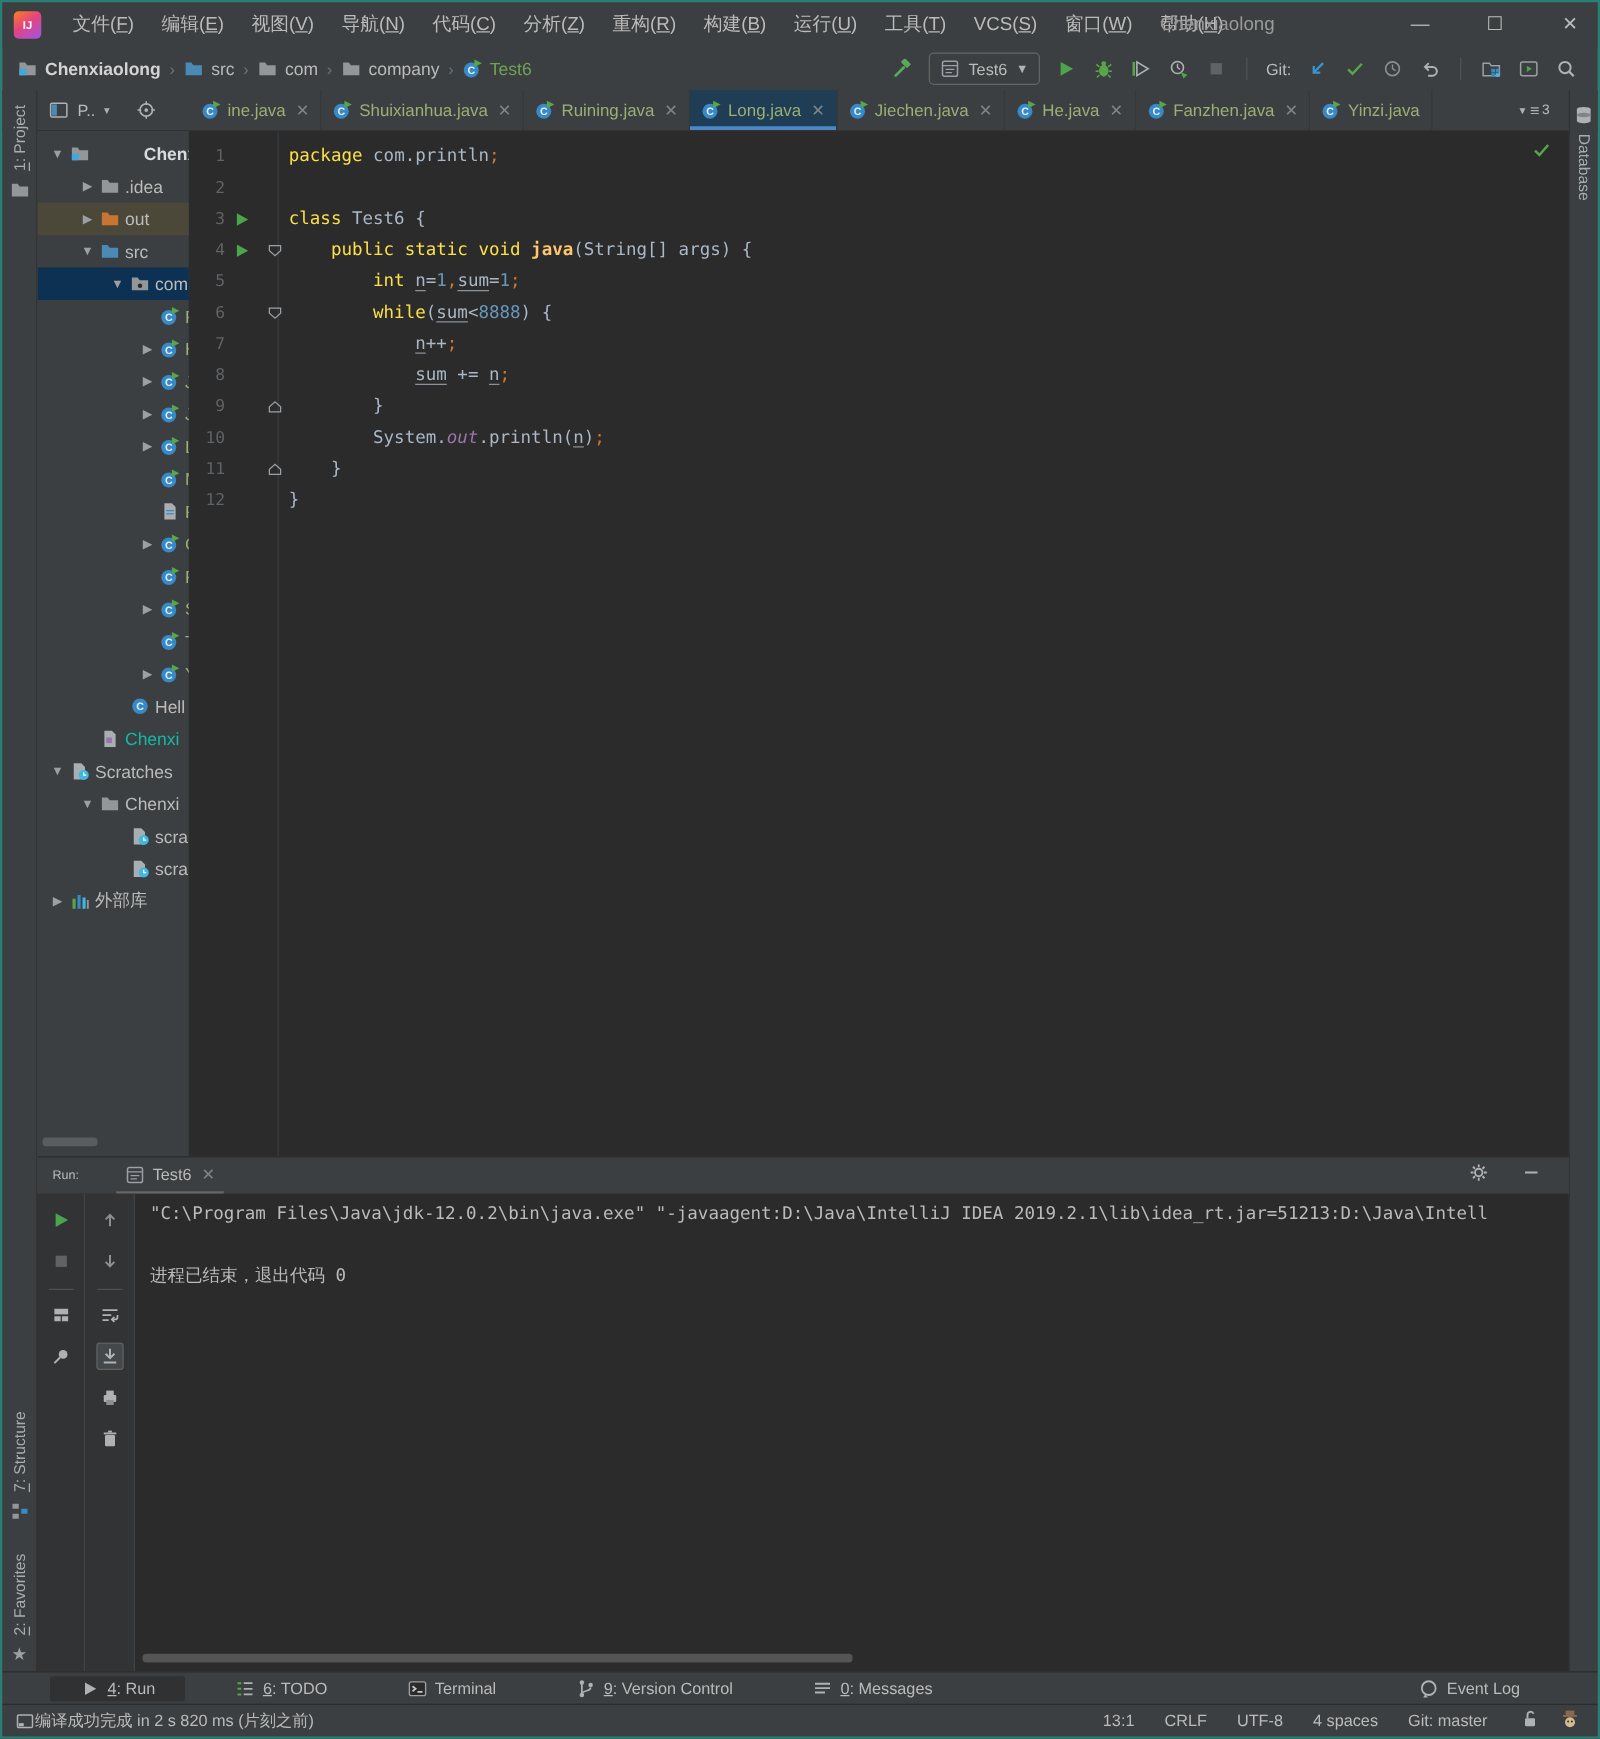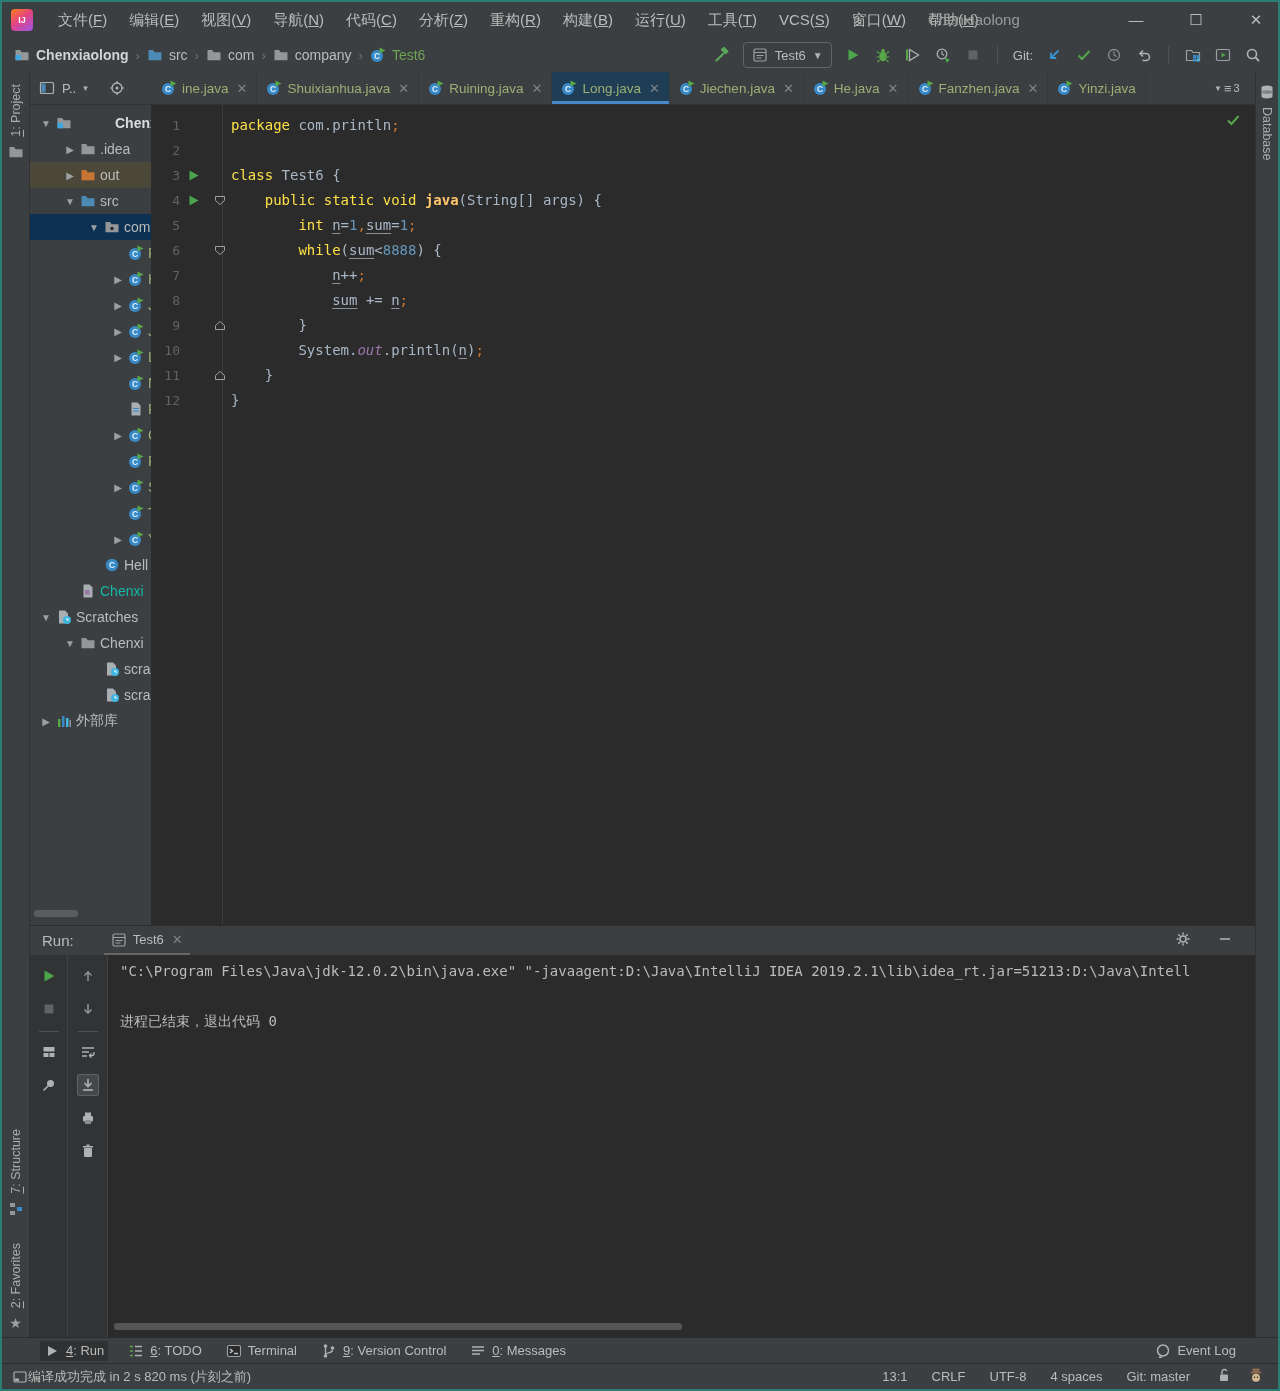--- a/index.html
+++ b/index.html
@@ -86,7 +86,7 @@
 
   
   .run-header{position:absolute;left:28px;top:923px;width:1225px;height:30px;background:#3C3F41;border-top:1px solid #2A2C2D;display:flex;align-items:center;box-sizing:border-box;}
-  .run-label{margin-left:12px;font-size:15px;color:#BBBBBB;}
+  .run-label{margin-left:12px;font-size:10px;color:#BBBBBB;}
   .run-tab{display:flex;align-items:center;gap:6px;margin-left:30px;padding:0 7px;height:100%;border-bottom:2px solid #666666;box-sizing:border-box;font-size:13px;color:#BBBBBB;}
   .run-tab .x{color:#7F8487;margin-left:2px;}
   .run-header-actions{margin-left:auto;display:flex;gap:26px;padding-right:22px;}

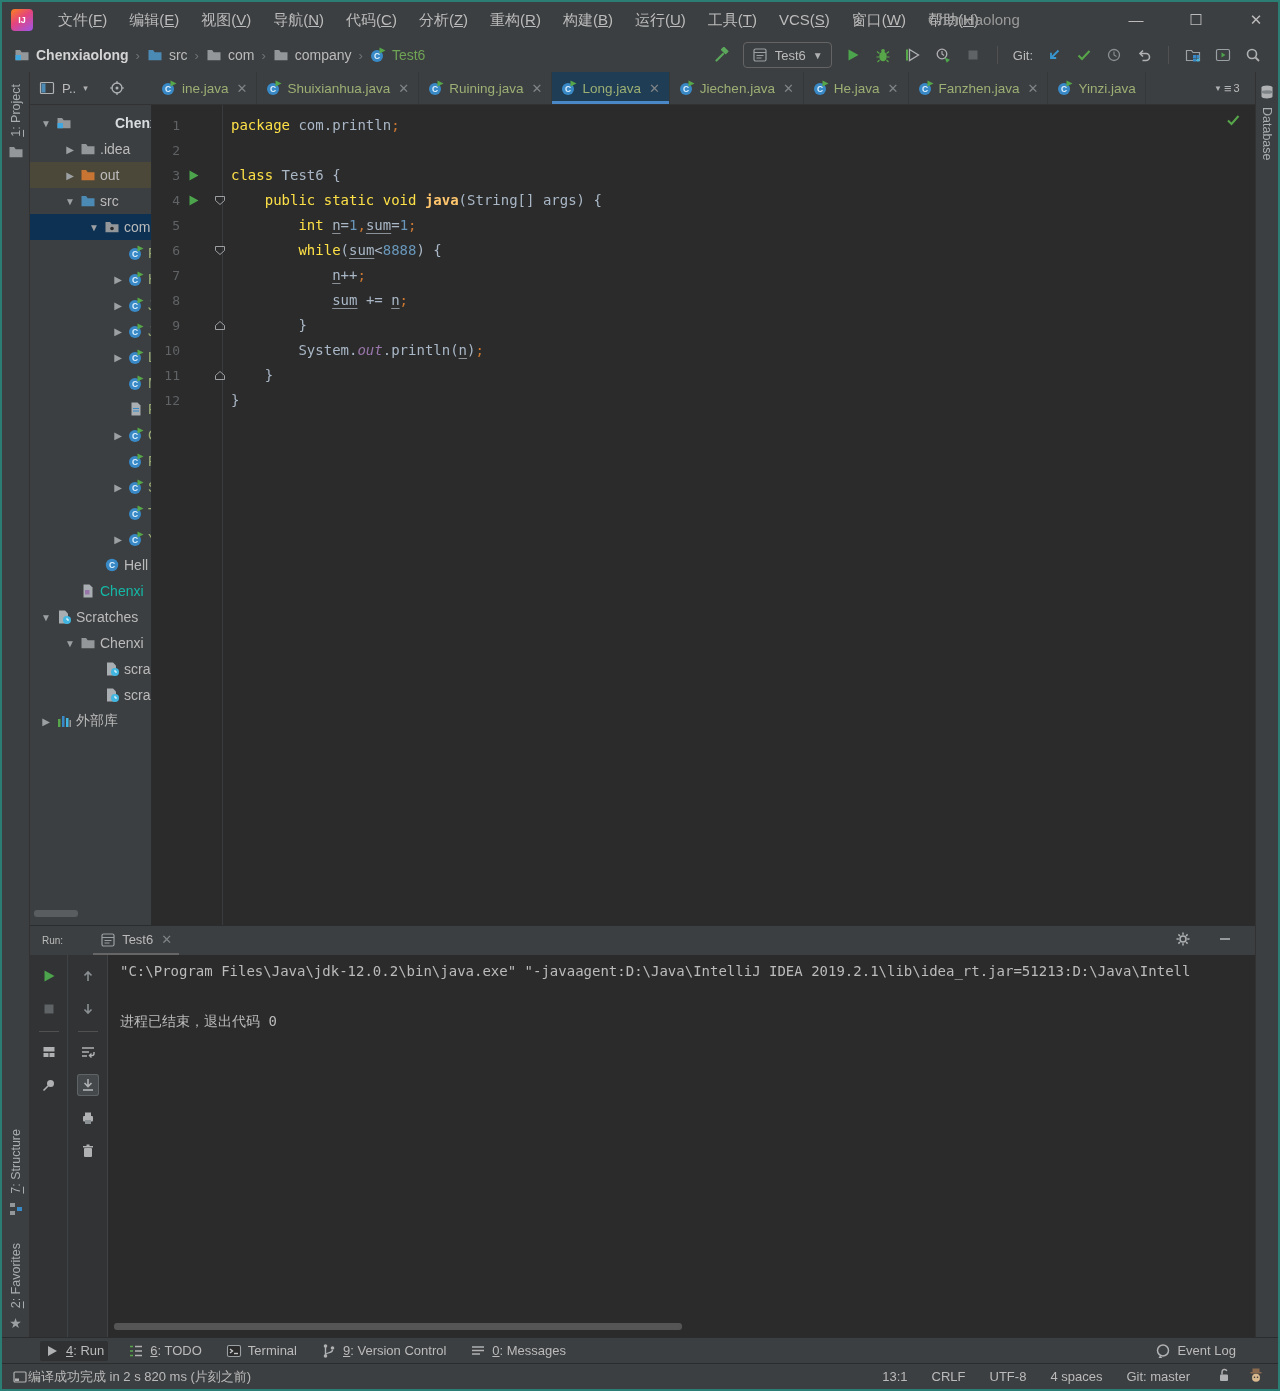--- a/index.html
+++ b/index.html
@@ -104,7 +104,7 @@
   
   .toolwindow-bar{position:absolute;left:0;right:0;top:1335px;height:26px;background:#3C3F41;border-top:1px solid #2A2C2D;display:flex;align-items:center;font-size:13px;color:#BBBBBB;box-sizing:border-box;}
   .tw-left{display:flex;align-items:center;gap:16px;margin-left:38px;}
-  .tw-item{display:flex;align-items:center;gap:6px;padding:2px 4px;border-radius:2px;white-space:nowrap;}
+  .tw-item{display:flex;align-items:center;gap:6px;padding:2px 24px;border-radius:2px;white-space:nowrap;}
   .tw-item.active{background:#2F3133;}
   .tw-item u{text-decoration:underline;}
   .tw-right{margin-left:auto;display:flex;align-items:center;gap:6px;padding-right:38px;}

